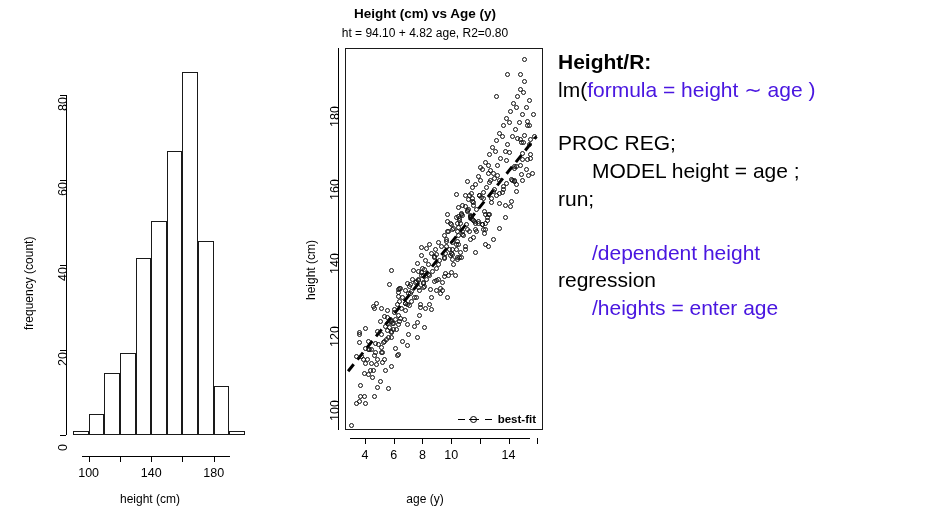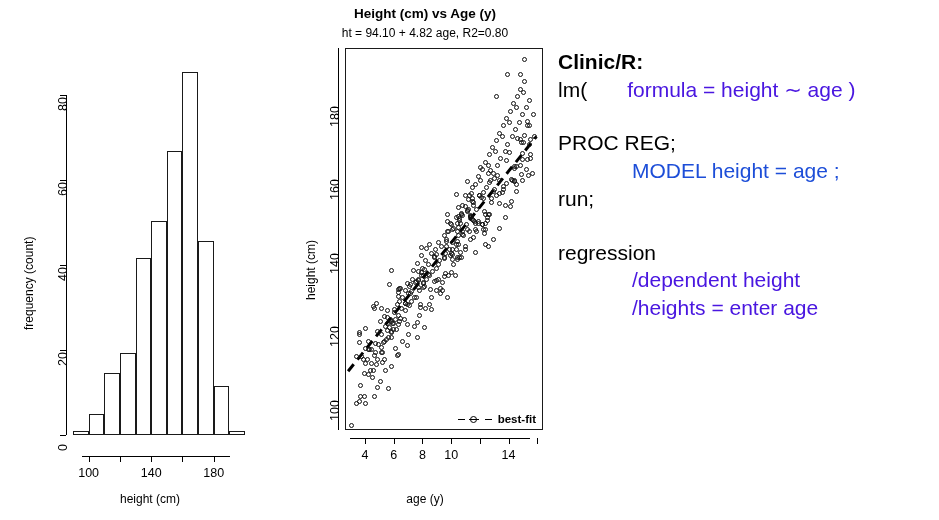--- a/index.html
+++ b/index.html
@@ -543,7 +543,7 @@
 </div>
 
 <div id="code-panel">
-    <div class="code-head">Clinic/R:</div>
+    <div class="code-head">Height/R:</div>
     <div class="code-line"><span>lm(</span><span class="kw" style="color: rgb(74, 23, 224);">formula = height ∼ age )</span></div>
     <div class="gap"></div>
     <div class="code-line"><span>PROC REG;</span></div>

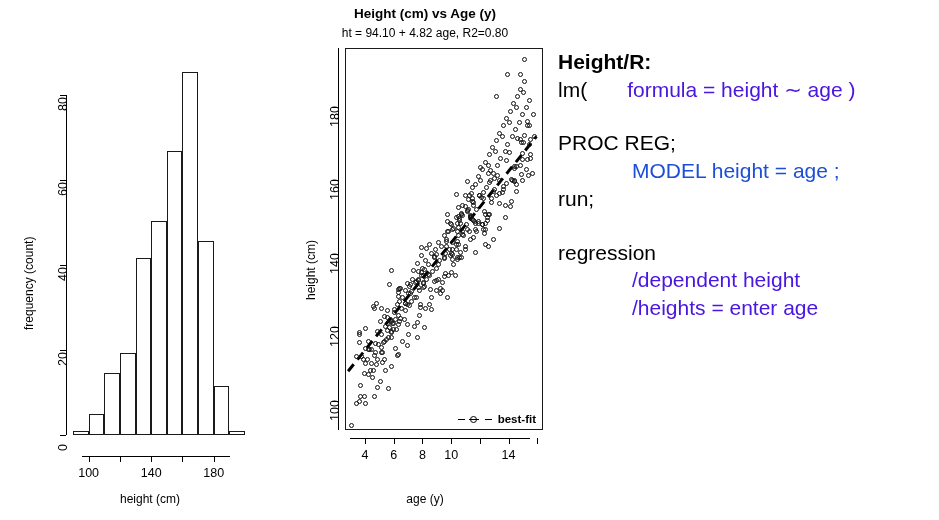--- a/index.html
+++ b/index.html
@@ -56,7 +56,7 @@
               font-size:21px;line-height:1.32;}
   .code-head{font-weight:bold;color:#000;}
   .code-line{color:#000;white-space:pre;}
-  .kw{color:#4a17e0;margin-left:40px;}
+  .kw{color:#4a17e0;}
   .gap{height:26px;}
   .indent1{padding-left:34px;}
 </style>

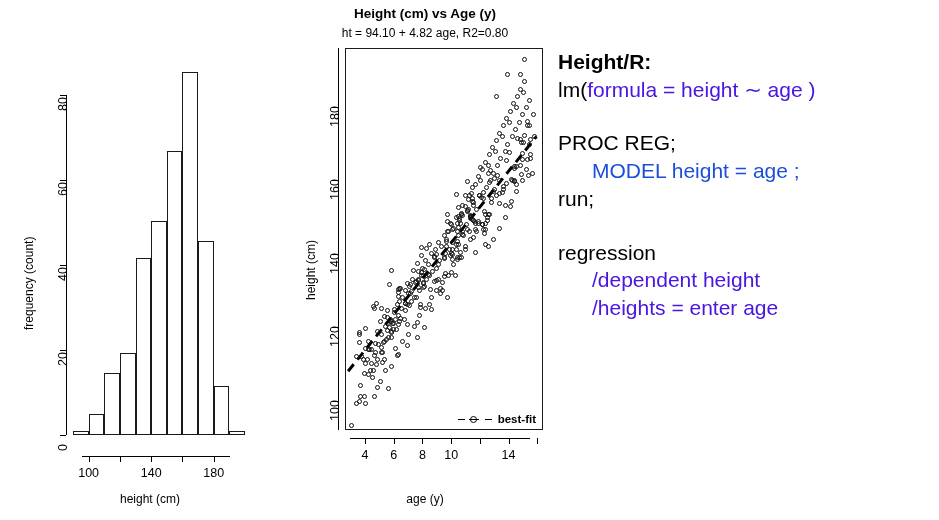--- a/index.html
+++ b/index.html
@@ -547,7 +547,7 @@
     <div class="code-line"><span>lm(</span><span class="kw" style="color: rgb(74, 23, 224);">formula = height ∼ age )</span></div>
     <div class="gap"></div>
     <div class="code-line"><span>PROC REG;</span></div>
-    <div class="code-line indent1"><span class="kw" style="color: #1d4ed8;">MODEL height = age ;</span></div>
+    <div class="code-line indent1"><span class="kw" style="color: #000000;">MODEL height = age ;</span></div>
     <div class="code-line"><span>run;</span></div>
     <div class="gap"></div>
     <div class="code-line"><span>regression</span></div>

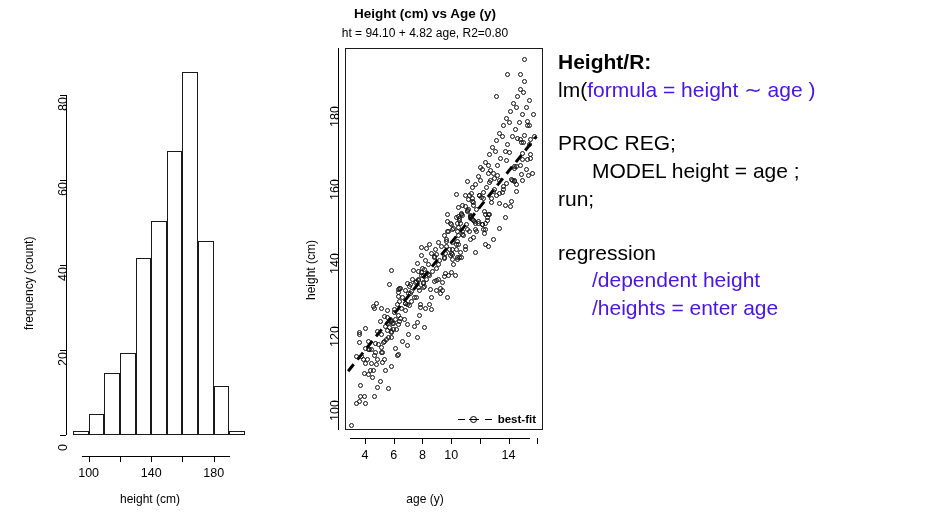--- a/index.html
+++ b/index.html
@@ -550,8 +550,8 @@
     <div class="code-line indent1"><span class="kw" style="color: #000000;">MODEL height = age ;</span></div>
     <div class="code-line"><span>run;</span></div>
     <div class="gap"></div>
+    <div class="code-line indent1"><span class="kw" style="color: rgb(74, 23, 224);">/dependent height</span></div>
     <div class="code-line"><span>regression</span></div>
-    <div class="code-line indent1"><span class="kw" style="color: rgb(74, 23, 224);">/dependent height</span></div>
     <div class="code-line indent1"><span class="kw" style="color: rgb(74, 23, 224);">/heights = enter age</span></div>
   </div>
 

